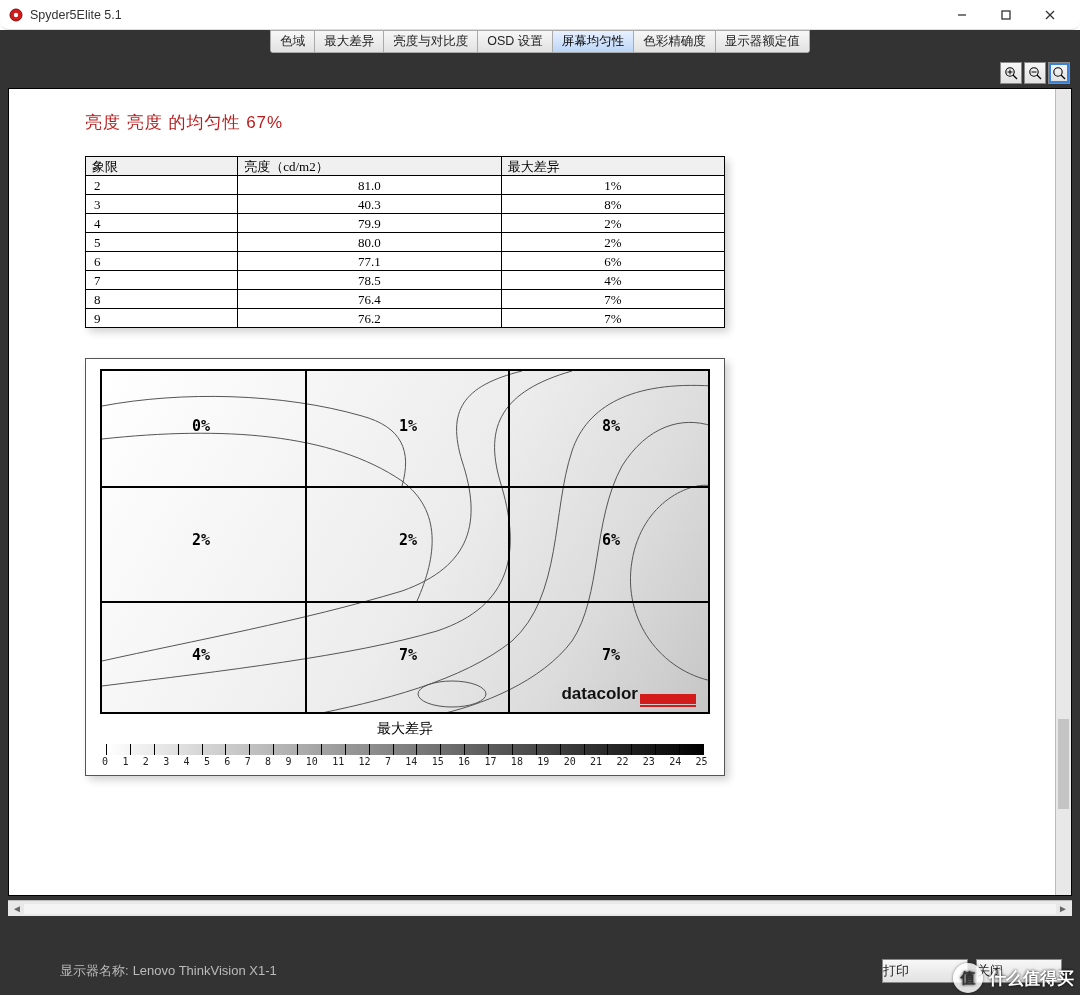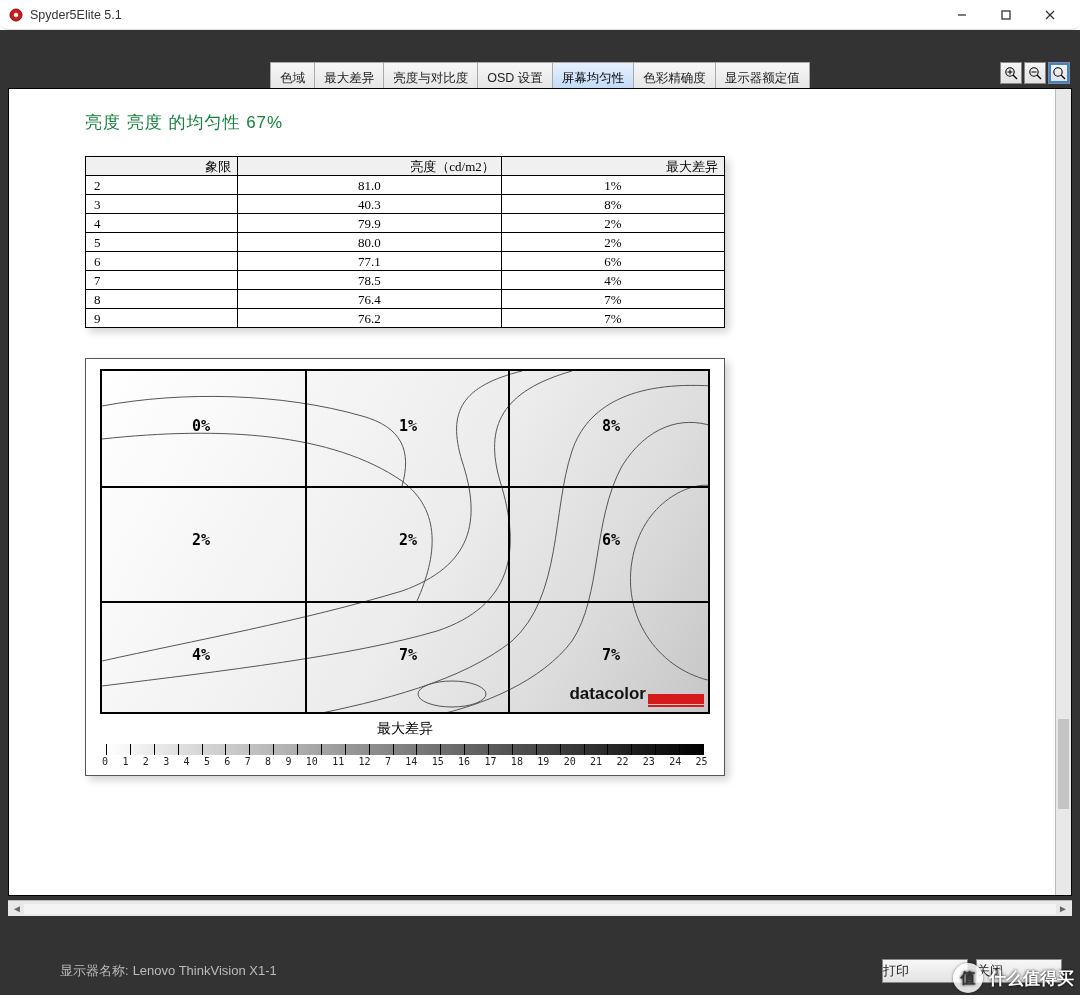--- a/index.html
+++ b/index.html
@@ -40,14 +40,13 @@
     align-items: stretch;
   }
   .tabcap {
-    height: 32px;
+    height: 23px;
     align-self: flex-start;
     display: flex;
     background: #e8e8e8;
     border: 1px solid #aaa;
     border-radius: 0 0 3px 3px;
     overflow: hidden;
-    margin-top: 32px;
   }
   .tab {
     padding: 1px 9px;

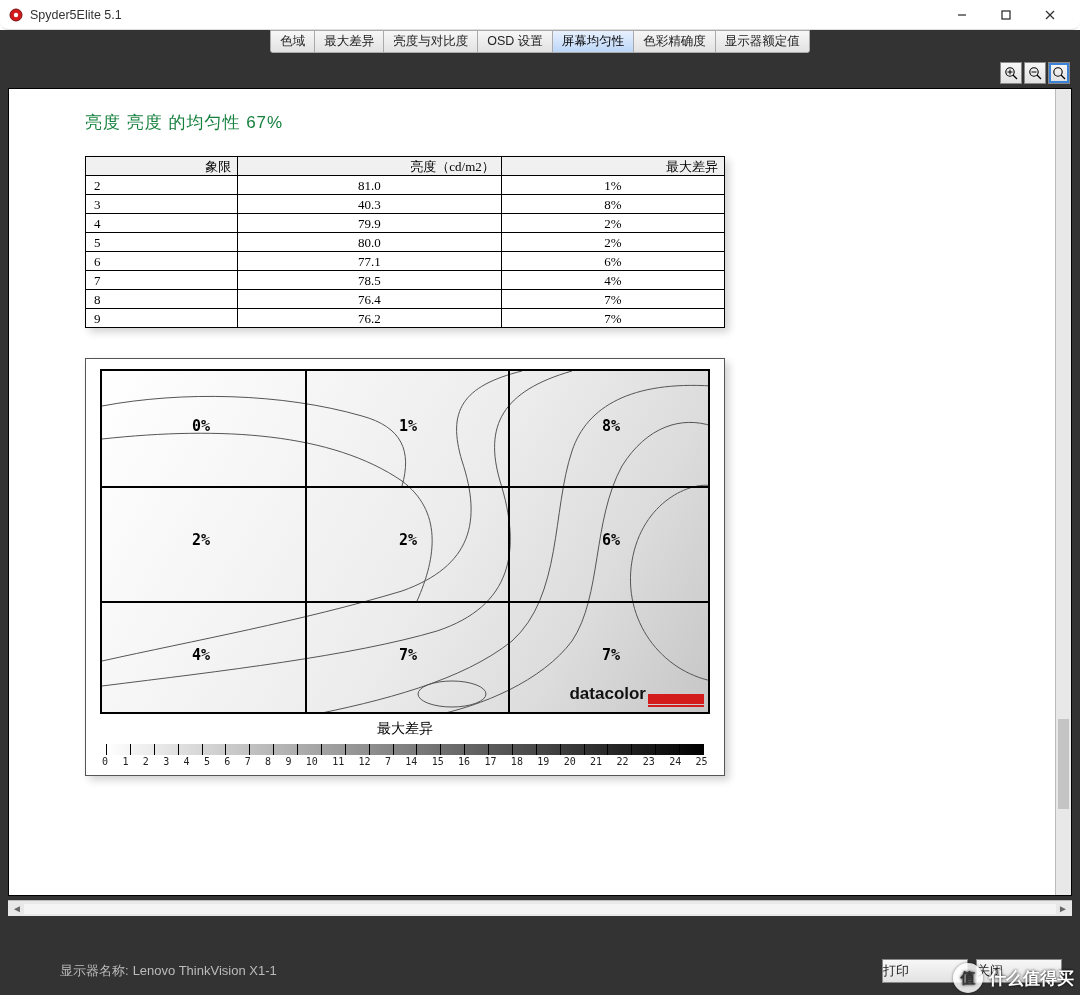--- a/index.html
+++ b/index.html
@@ -90,7 +90,7 @@
     overflow-y: auto;
     position: relative;
   }
-  .page-title { font-size: 17px; color:#15803d; margin-bottom: 22px; letter-spacing: 1px;}
+  .page-title { font-size: 17px; color:#b91c1c; margin-bottom: 22px; letter-spacing: 1px;}
   
   .dtable-wrap {
     width: 640px;

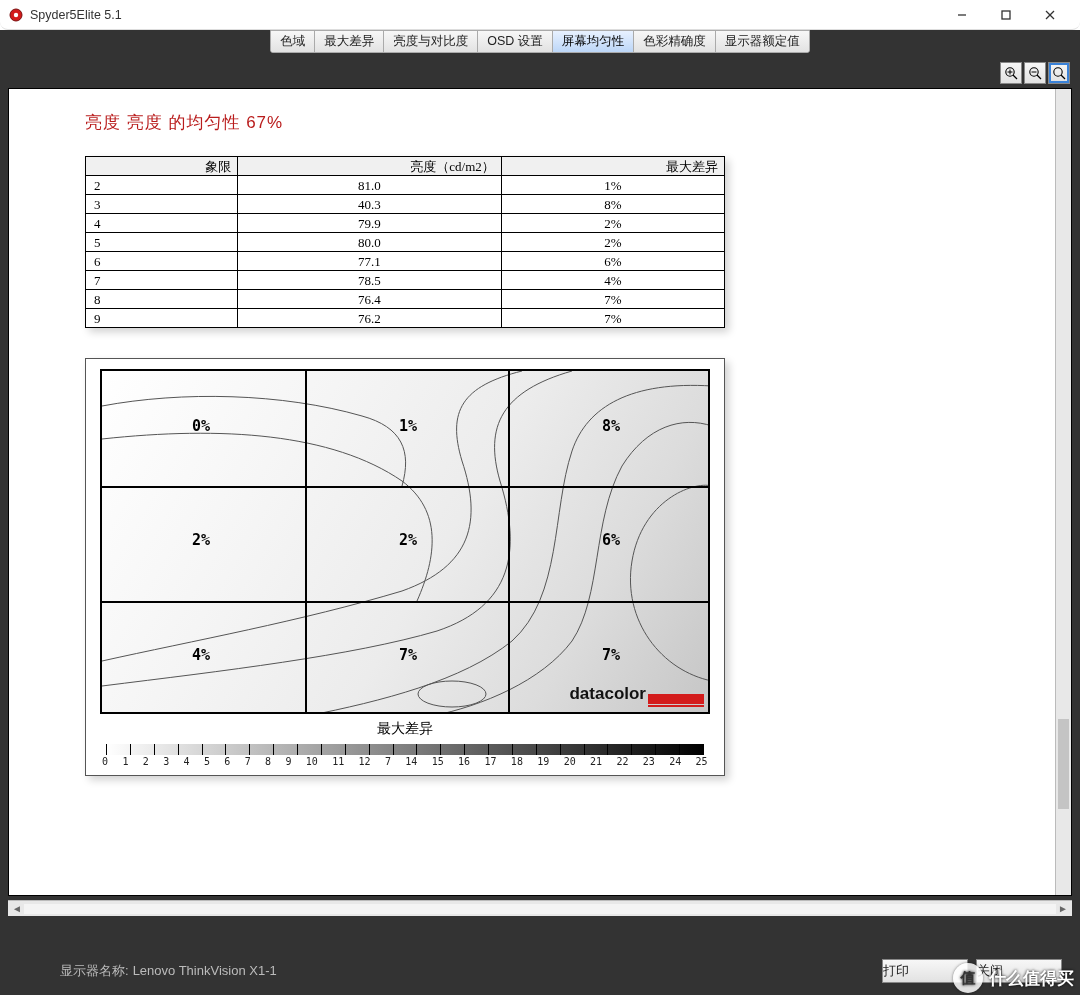--- a/index.html
+++ b/index.html
@@ -112,7 +112,7 @@
   table.dtable th {
     background: #f0f0f0;
     font-weight: normal;
-    text-align: right;
+    text-align: left;
   }
   table.dtable td.idx { text-align: left; padding-left: 8px; width: 150px;}
   table.dtable td.val { text-align: center; width: 260px;}

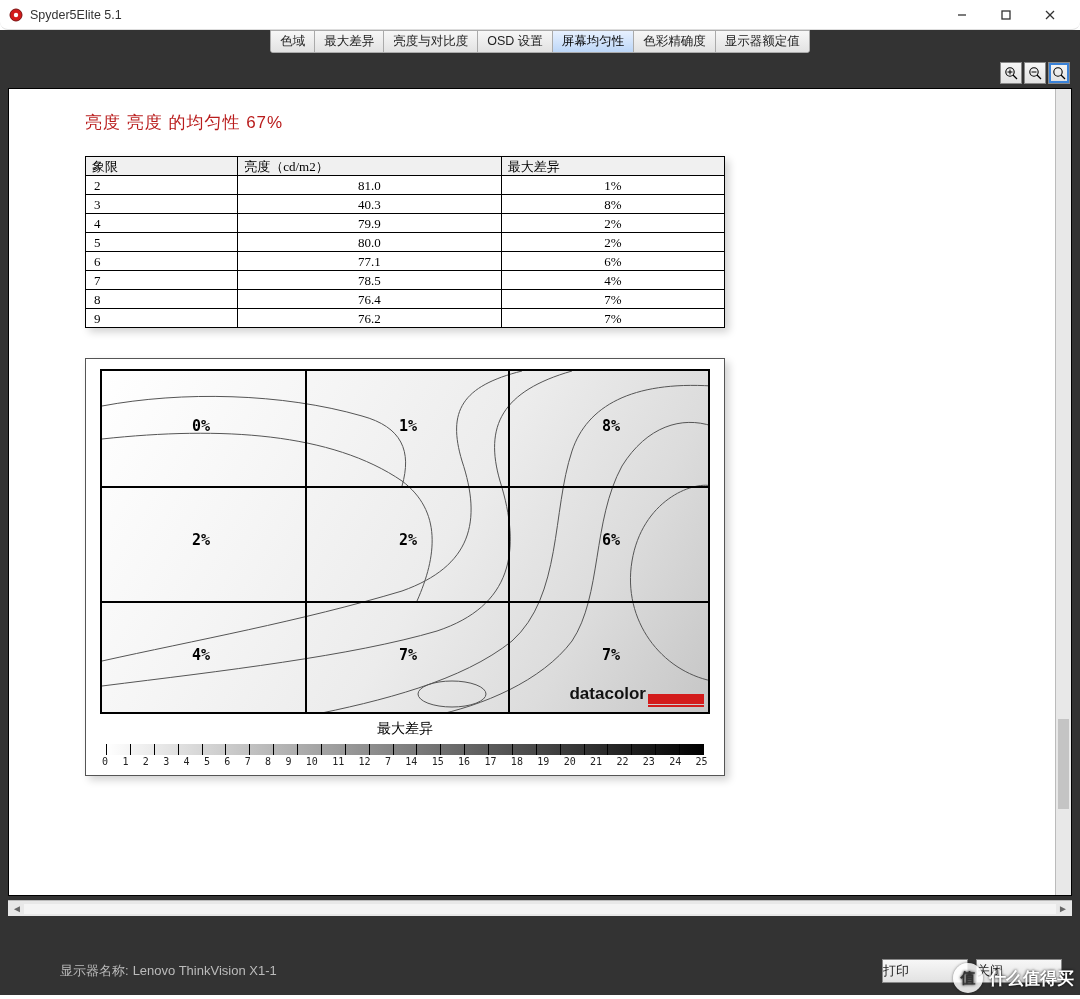--- a/index.html
+++ b/index.html
@@ -145,7 +145,7 @@
   }
   .brand {
     position: absolute;
-    right: 4px;
+    right: 12px;
     bottom: 8px;
     font-family: Arial, sans-serif;
     font-weight: 900;

